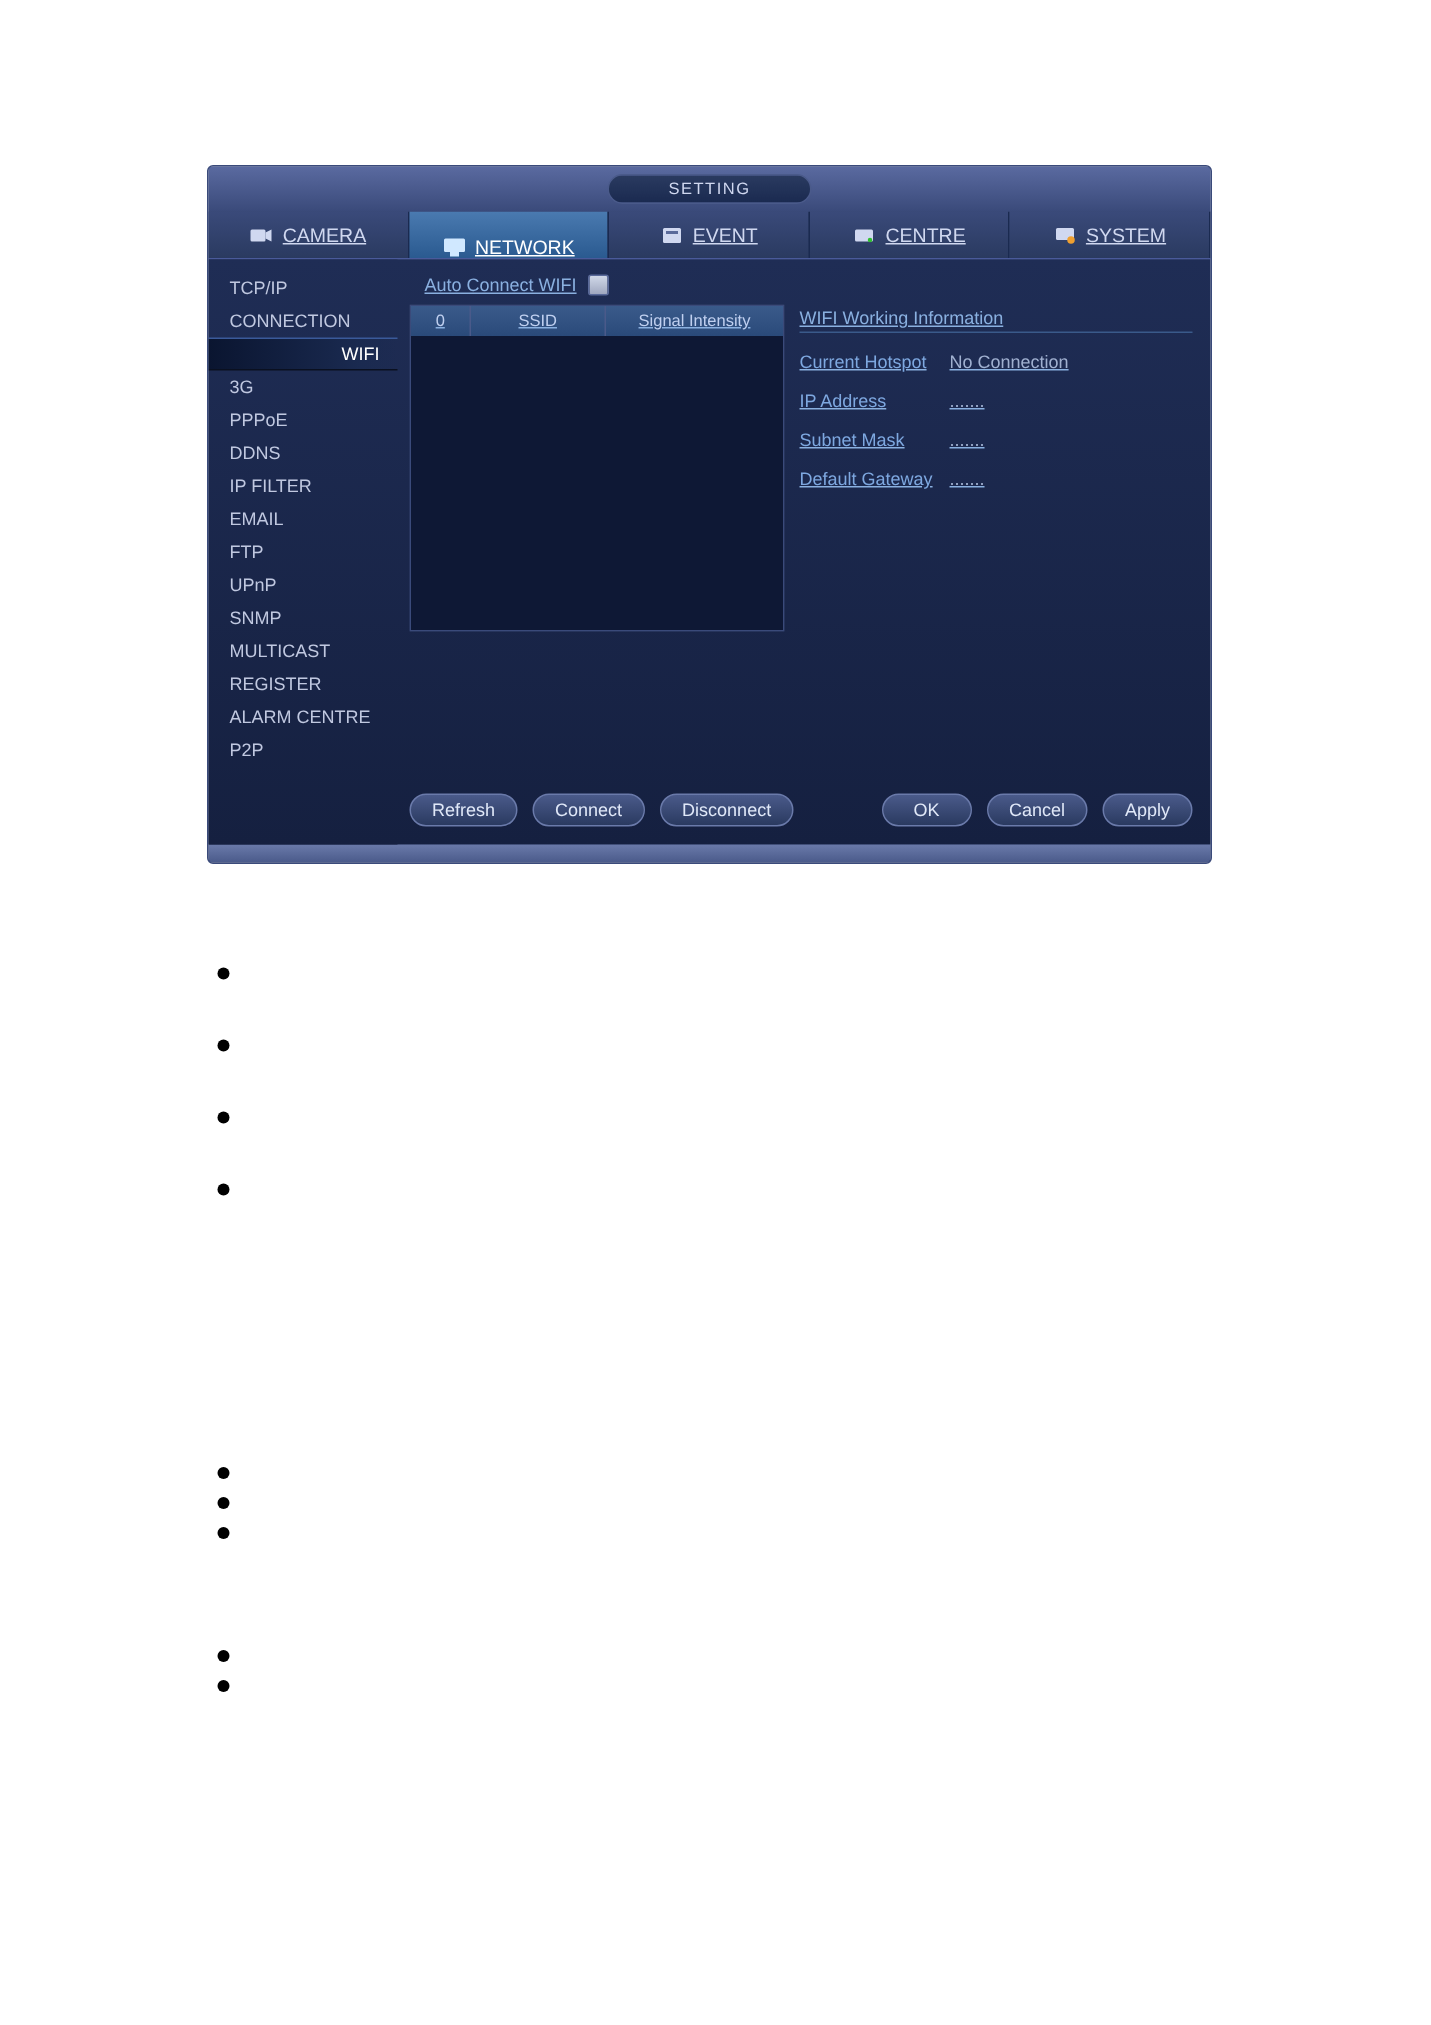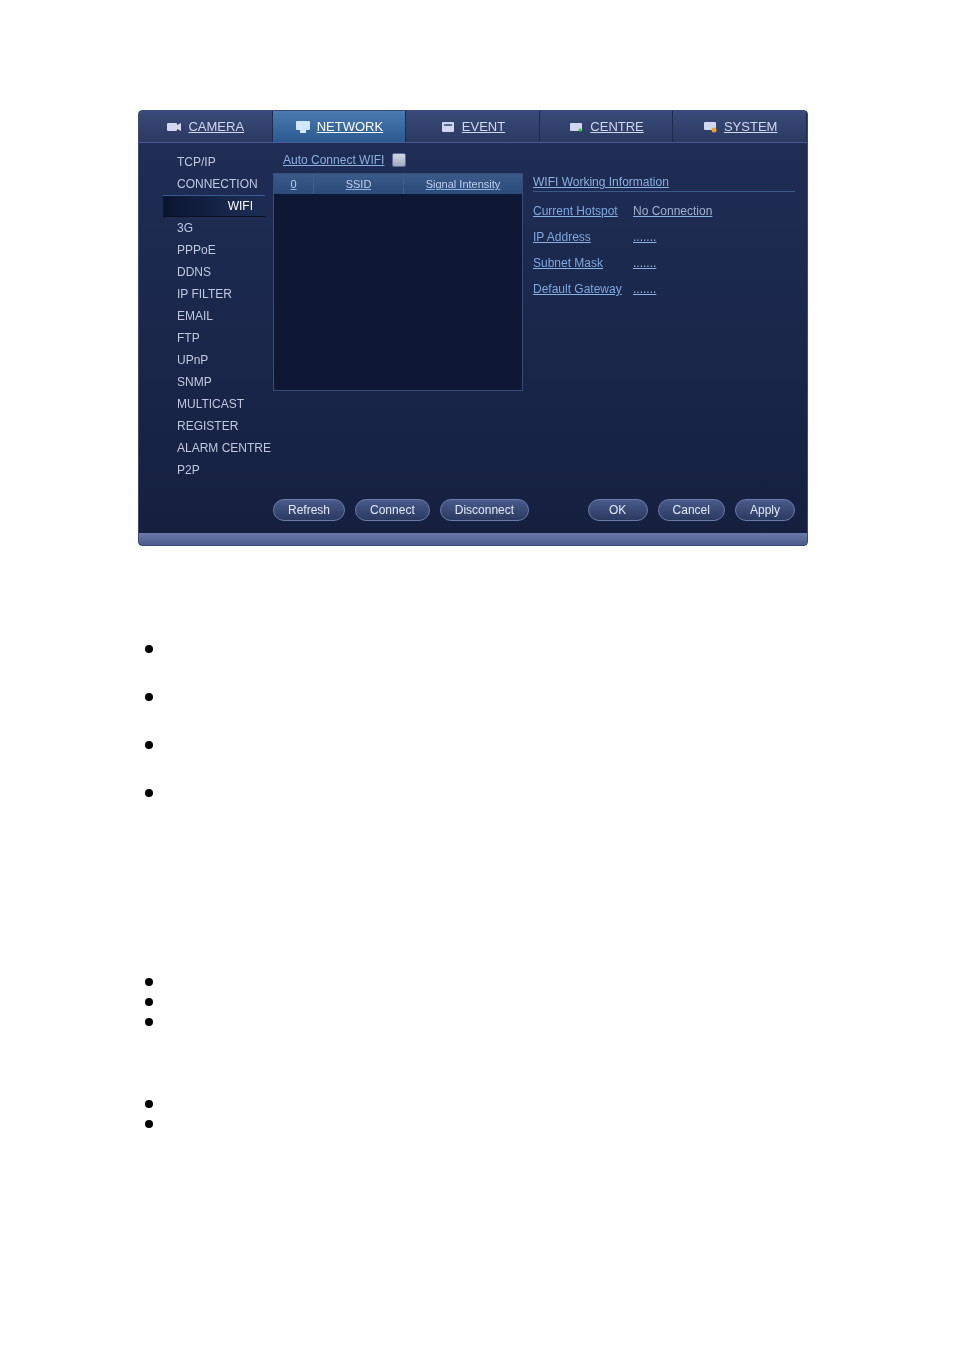--- a/index.html
+++ b/index.html
@@ -241,6 +241,9 @@
 <body>
 
 <div class="window">
+  <div class="title-bar">
+    <div class="title-pill">SETTING</div>
+  </div>
 
   <div class="top-tabs">
     <div class="top-tab">

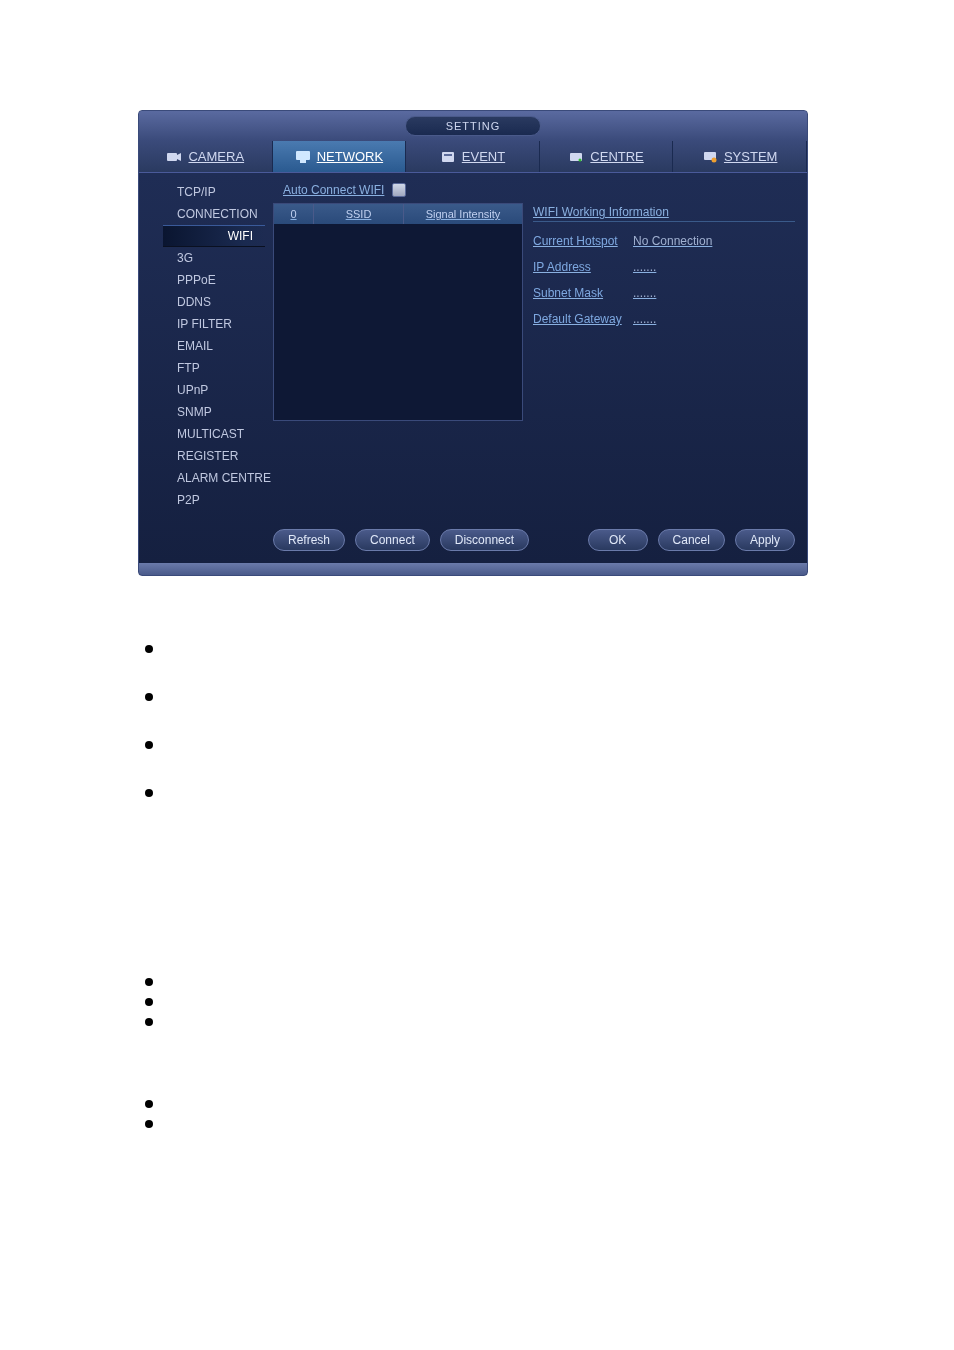--- a/index.html
+++ b/index.html
@@ -63,6 +63,7 @@
     .top-tab.active {
       background: linear-gradient(to bottom, #4a7ab0 0%, #2a5a90 100%);
       color: #ffffff;
+      align-items: flex-end;
     }
     .top-tab:first-child {
       border-left: none;

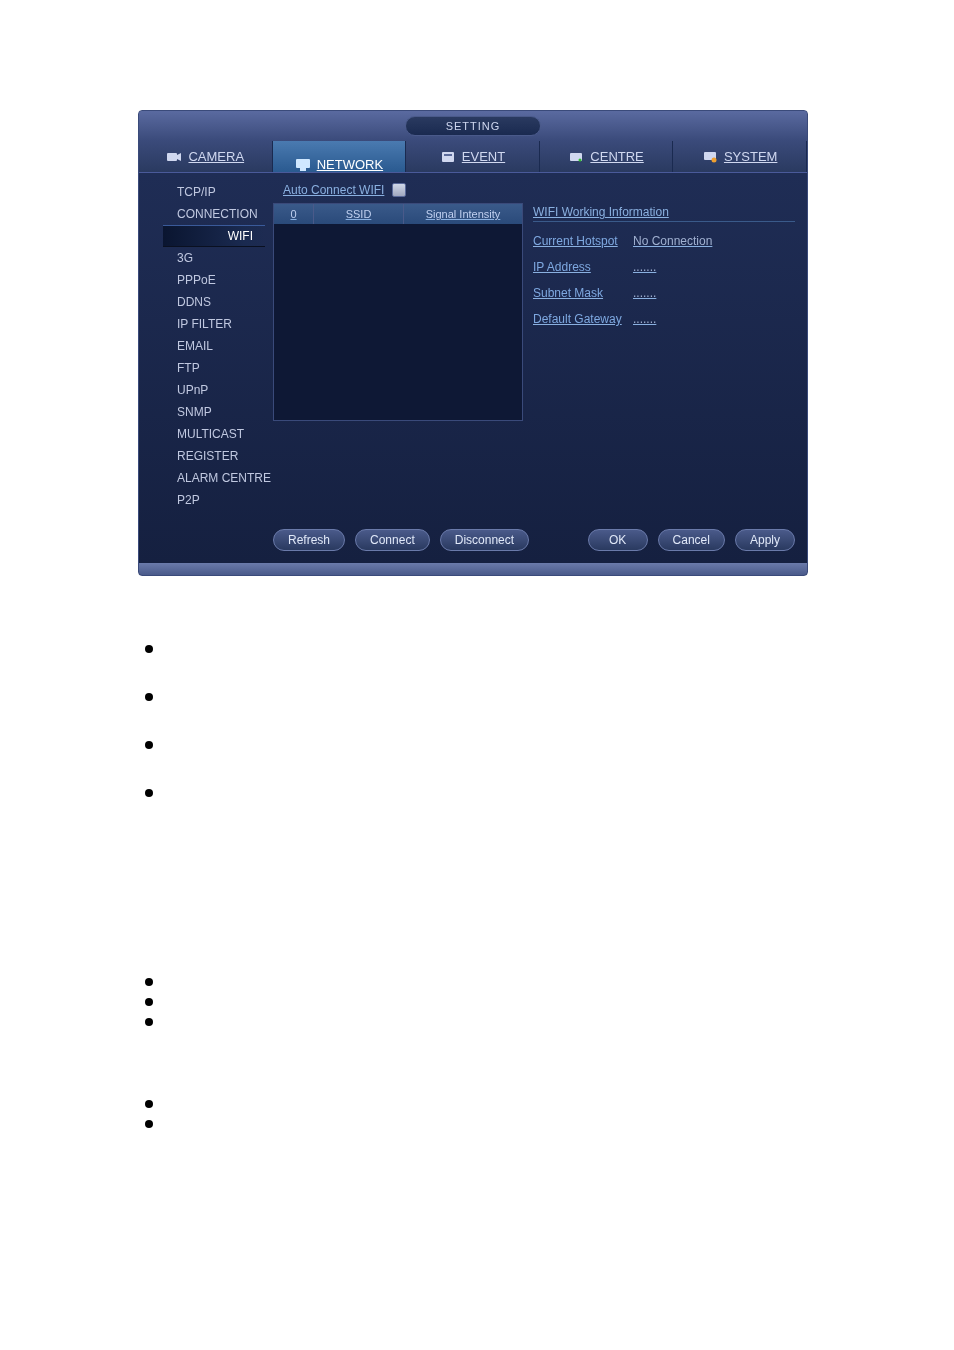--- a/index.html
+++ b/index.html
@@ -82,7 +82,6 @@
       width: 126px;
       padding-top: 8px;
       background: linear-gradient(to bottom, #1f2d55 0%, #152040 100%);
-      padding-left: 24px;
     }
     .sidebar-item {
       color: #c0c8e0;

